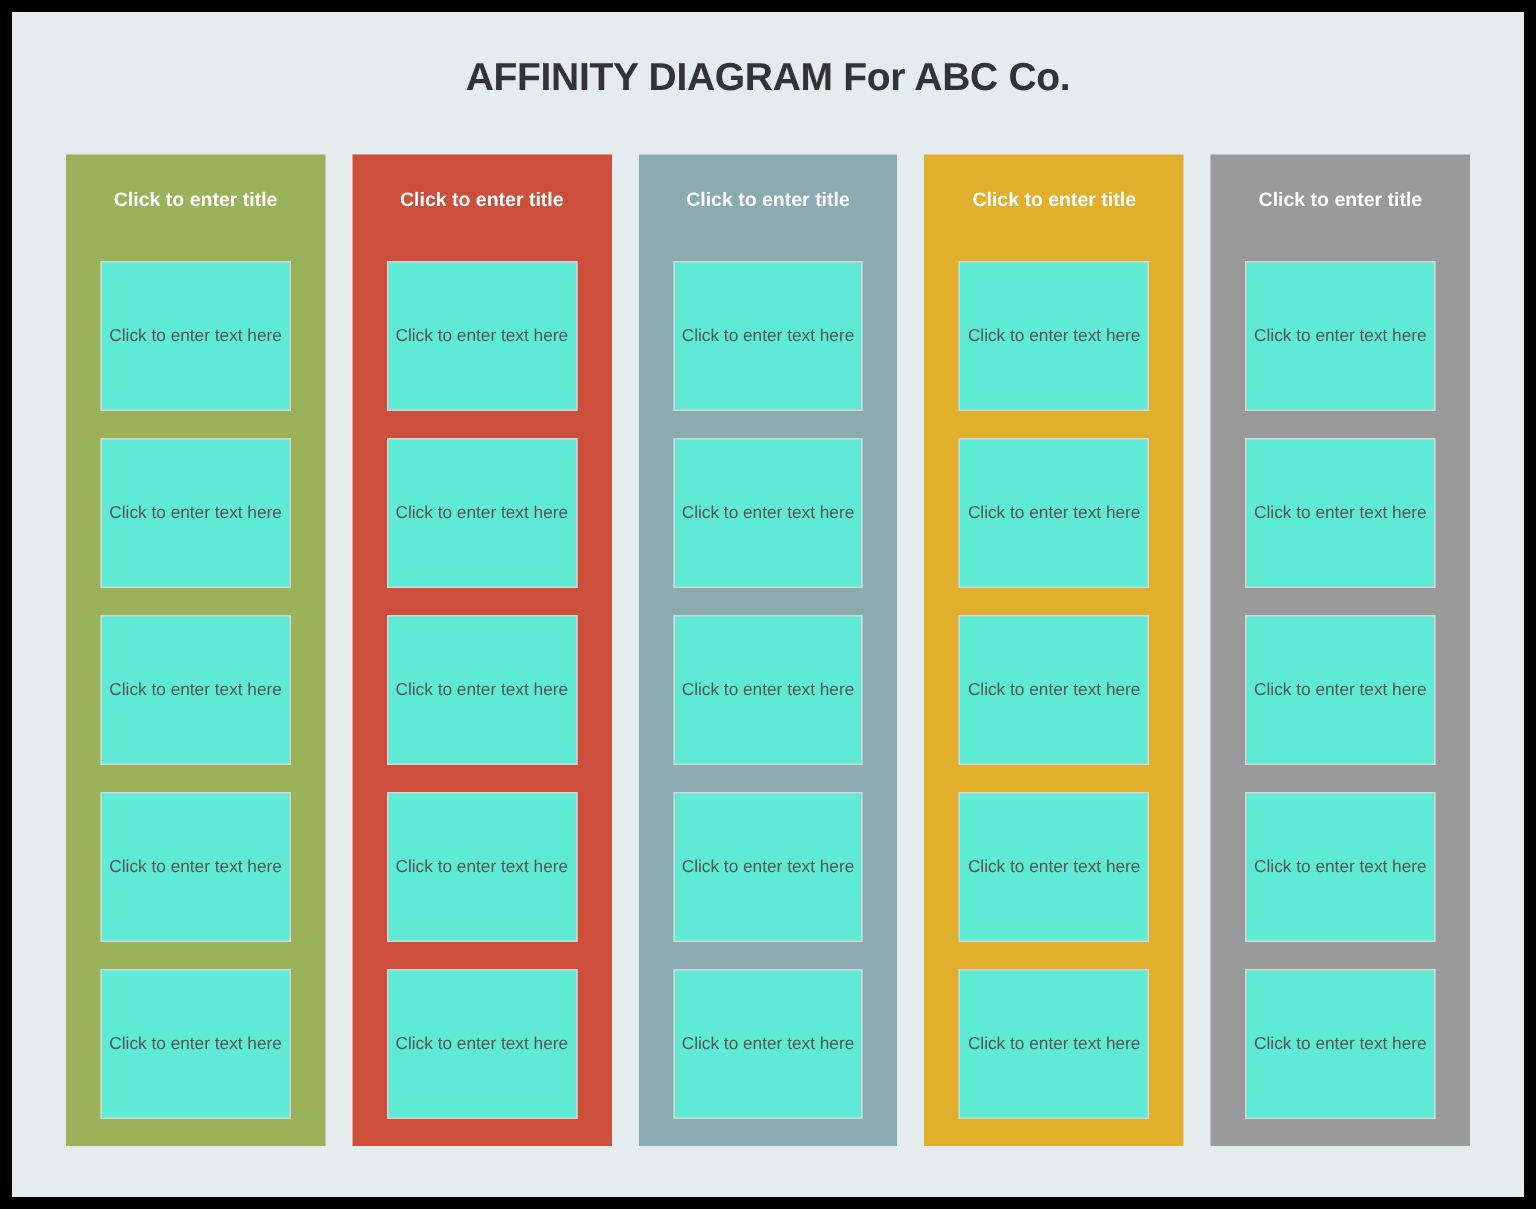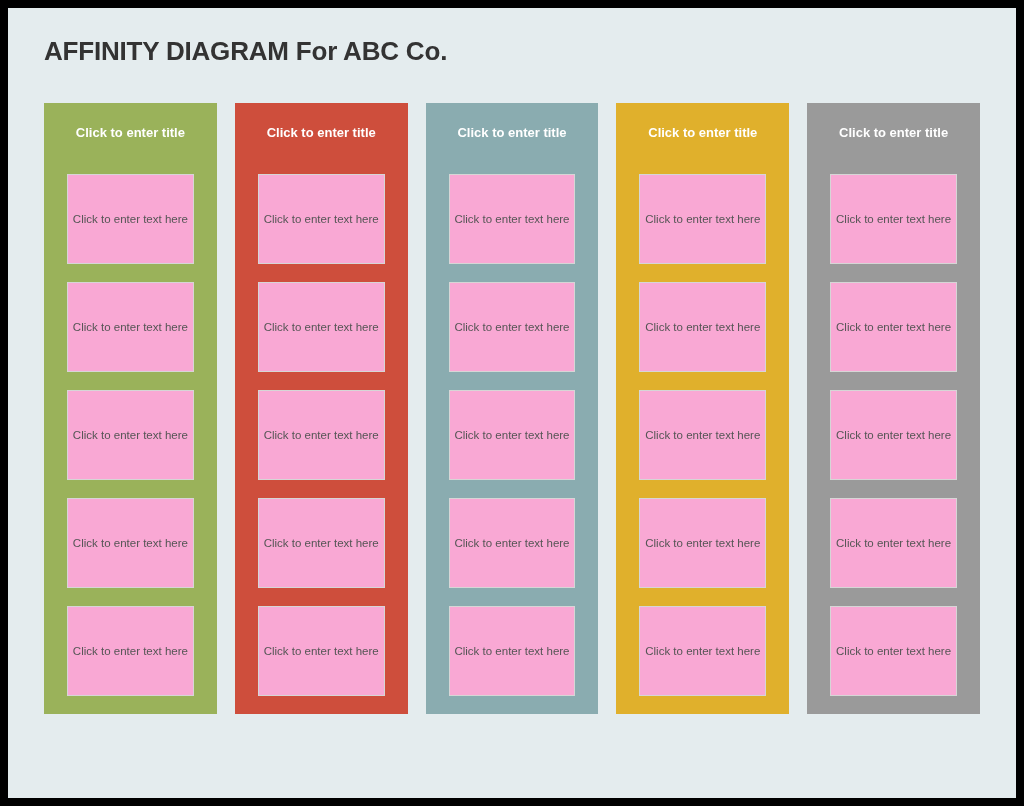--- a/index.html
+++ b/index.html
@@ -19,6 +19,7 @@
       overflow: hidden;
     }
     .title {
+      text-align: center;
       font-size: 26px;
       font-weight: 700;
       color: #333;

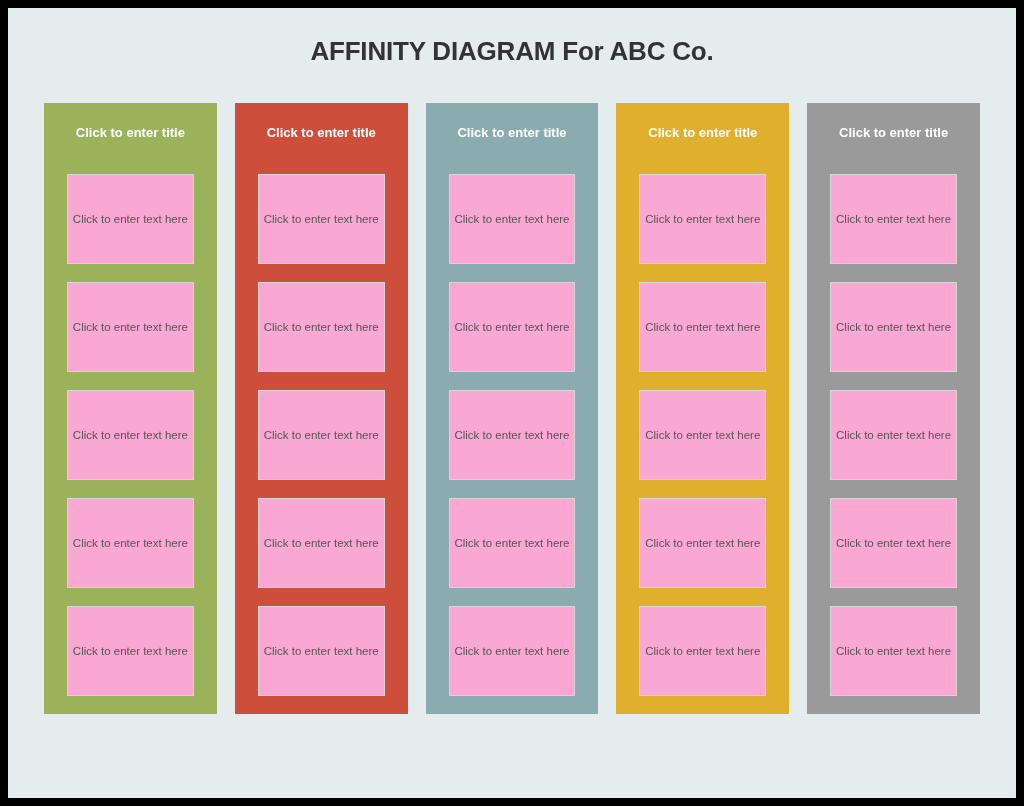--- a/index.html
+++ b/index.html
@@ -50,8 +50,8 @@
       gap: 18px;
     }
     .card {
-      background: #f9a8d4;
-      height: 90px;
+      background: #5eead4;
+      height: 100px;
       border: 1px solid #d6d6d6;
       display: flex;
       align-items: center;

